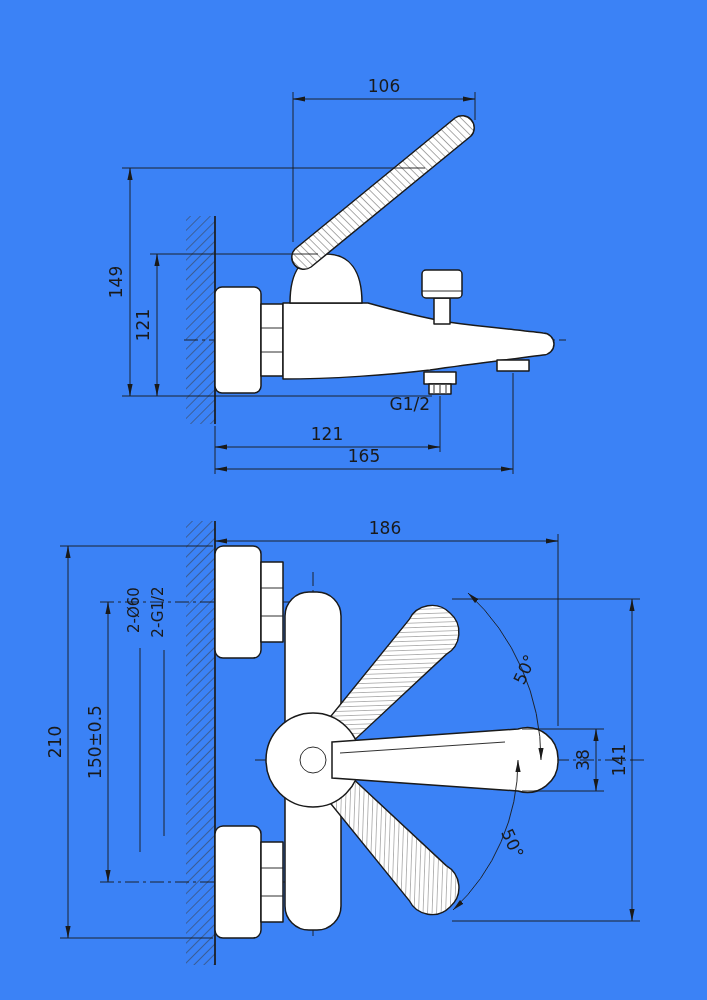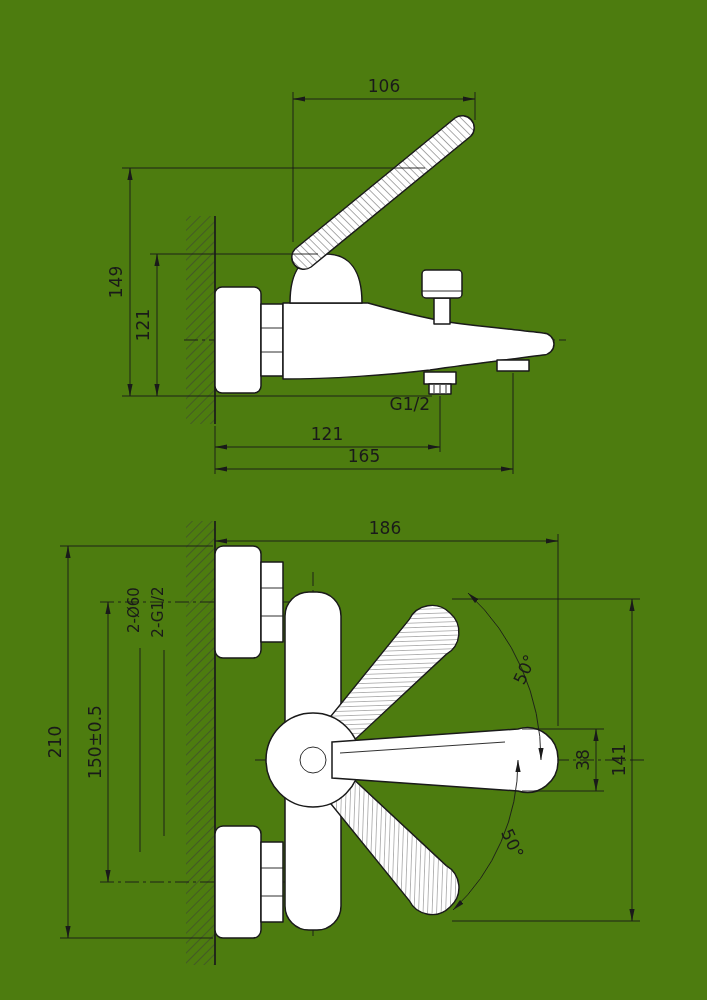--- a/index.html
+++ b/index.html
@@ -3,7 +3,7 @@
 <meta charset="utf-8">
 <style>
   html,body{margin:0;padding:0;background:#ffffff;}
-  .canvas{width:707px;height:1000px;position:relative;background:#4d7c0f;overflow:hidden;}
+  .canvas{width:707px;height:1000px;position:relative;background:#3b82f6;overflow:hidden;}
   svg{display:block;}
   .dim{font-family:"DejaVu Sans",sans-serif;font-size:17px;fill:#1a1a1a;}
   .dim-sm{font-family:"DejaVu Sans",sans-serif;font-size:15px;fill:#1a1a1a;}

